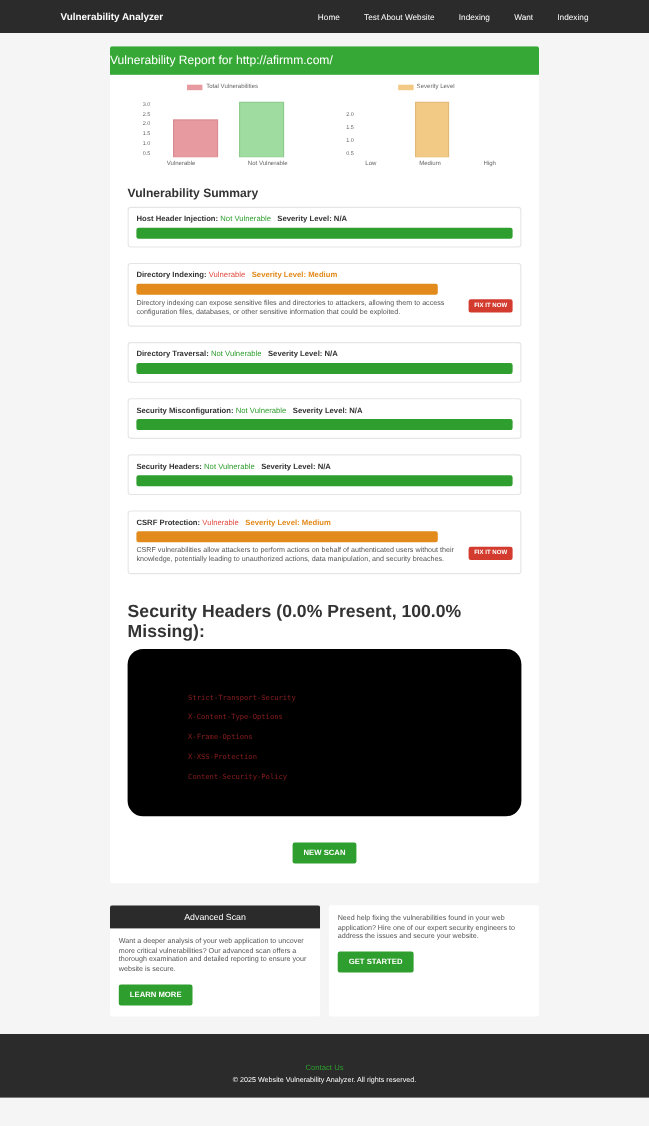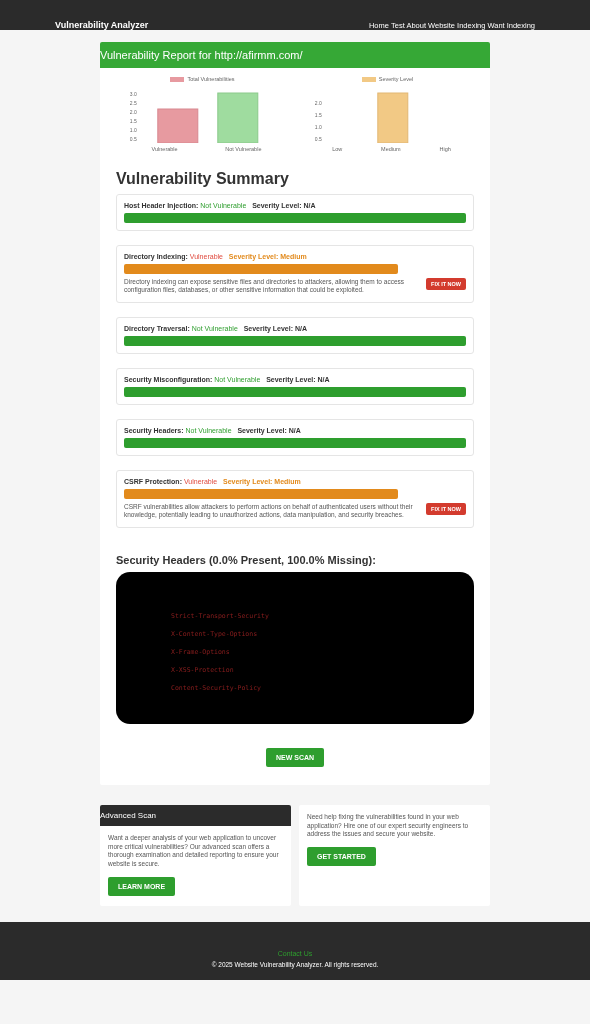--- a/index.html
+++ b/index.html
@@ -6,7 +6,7 @@
   body { font-family: -apple-system, Helvetica, Arial, sans-serif; background: #f5f5f5; font-size: 8px; color: #333; }
 
   
-  .navbar { background: #2b2b2b; color: #fff; height: 30px; display: flex; align-items: flex-end; padding: 0 55px; justify-content: space-between; }
+  .navbar { background: #2b2b2b; color: #fff; height: 30px; display: flex; align-items: center; padding: 0 55px; justify-content: space-between; }
   .brand { font-weight: bold; font-size: 9px; }
   .nav-links { display: flex; gap: 2px; }
   .nav-links span { font-size: 7.5px; cursor: pointer; }

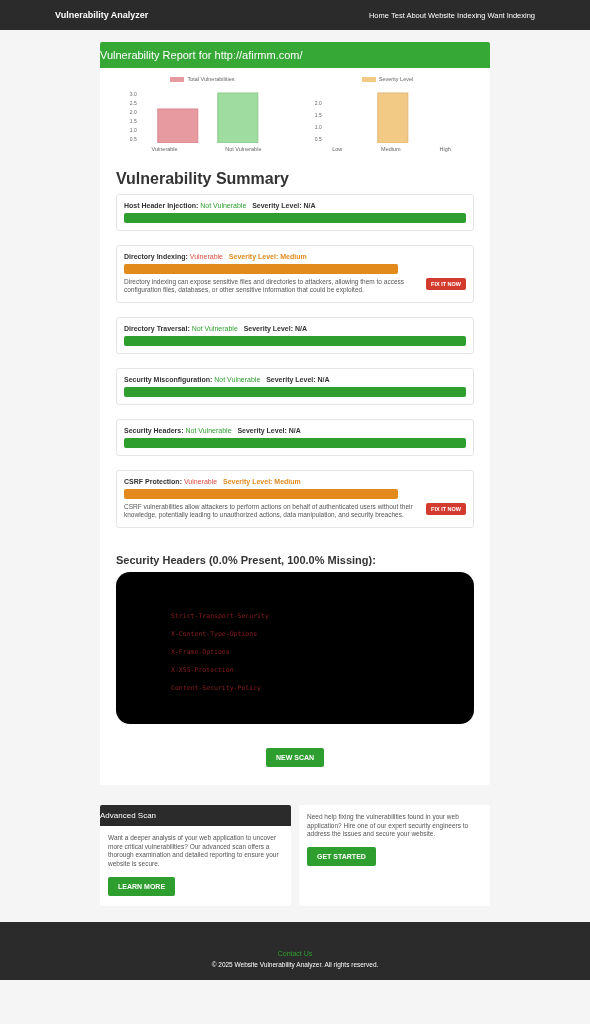--- a/index.html
+++ b/index.html
@@ -8,7 +8,7 @@
   
   .navbar { background: #2b2b2b; color: #fff; height: 30px; display: flex; align-items: center; padding: 0 55px; justify-content: space-between; }
   .brand { font-weight: bold; font-size: 9px; }
-  .nav-links { display: flex; gap: 2px; }
+  .nav-links { display: flex; gap: 22px; }
   .nav-links span { font-size: 7.5px; cursor: pointer; }
 
   

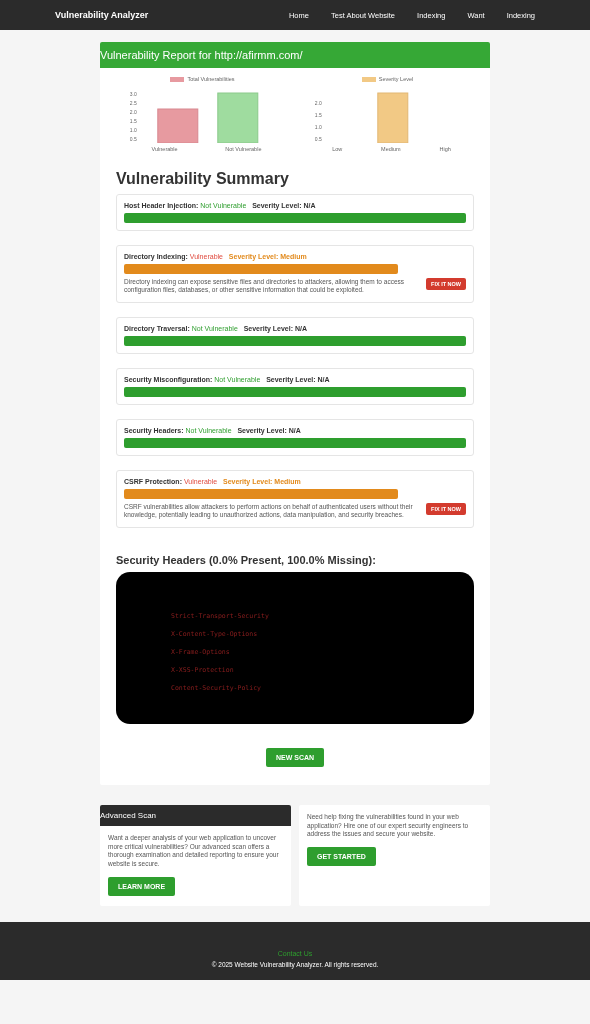--- a/index.html
+++ b/index.html
@@ -27,7 +27,7 @@
 
   
   .section { padding: 10px 16px 6px; }
-  .section h2 { font-size: 16px; font-weight: 600; margin-bottom: 6px; }
+  .section h2 { font-size: 11px; font-weight: 600; margin-bottom: 6px; }
   .card { border: 1px solid #e5e5e5; border-radius: 3px; padding: 7px; margin-bottom: 14px; }
   .card-head { font-size: 7px; margin-bottom: 4px; }
   .card-head b { font-weight: 600; }

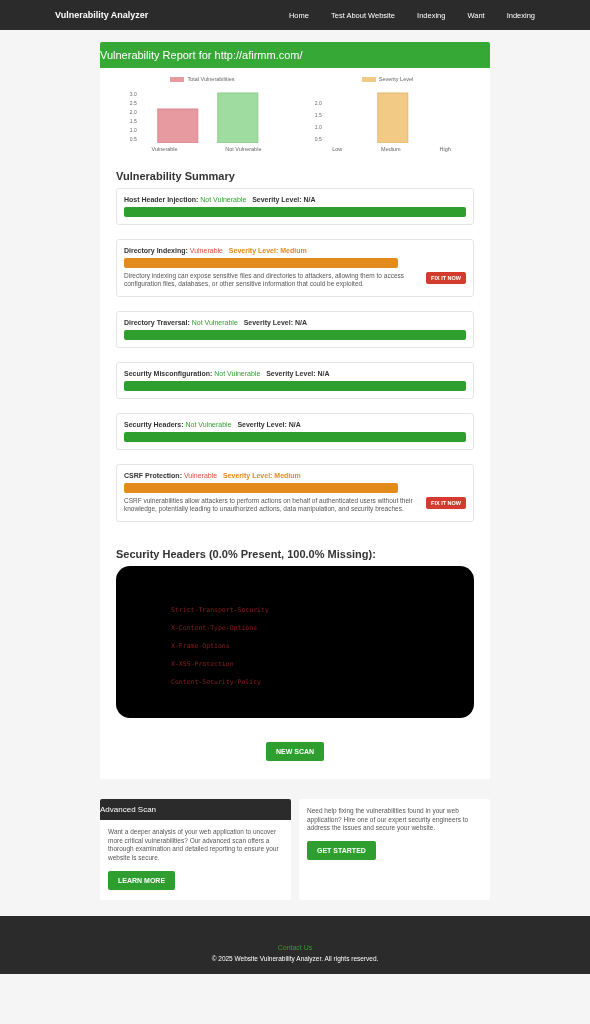--- a/index.html
+++ b/index.html
@@ -42,7 +42,7 @@
   .fix-btn { background: #d33b2e; color: #fff; font-size: 5.5px; font-weight: 600; padding: 3px 5px; border-radius: 2px; cursor: pointer; white-space: nowrap; }
 
   
-  .headers-title { font-size: 11px; font-weight: 600; margin: 6px 16px; }
+  .headers-title { font-size: 16px; font-weight: 600; margin: 6px 16px; }
   .terminal { margin: 4px 16px 12px; background: #000; border-radius: 14px; padding: 30px 55px 22px; min-height: 130px; }
   .terminal .ln { color: #8b1e1e; font-family: Menlo, Consolas, monospace; font-size: 6.5px; margin: 10px 0; }
 

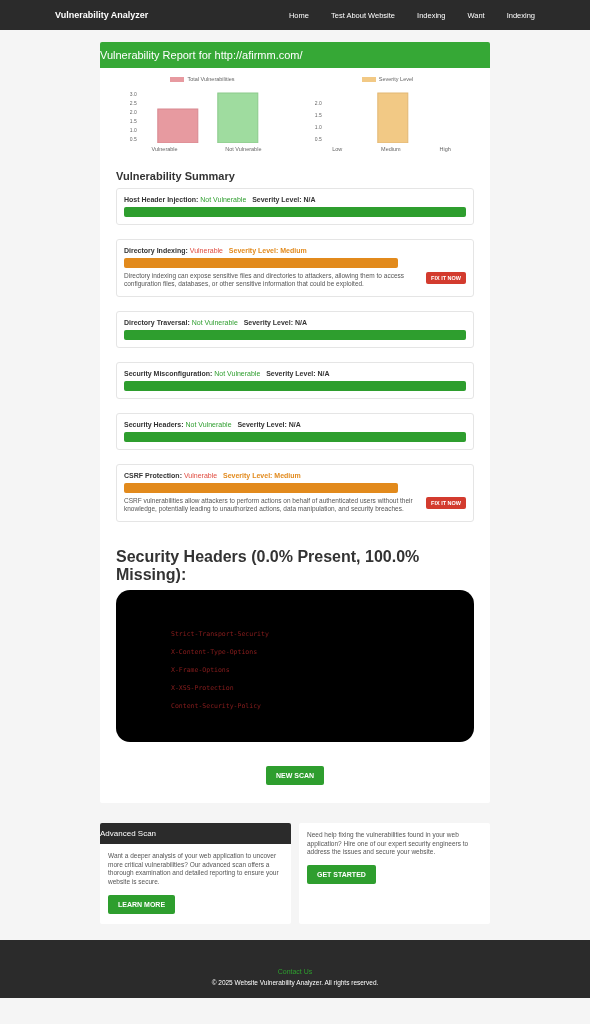--- a/index.html
+++ b/index.html
@@ -52,7 +52,7 @@
   
   .cards2 { width: 390px; margin: 10px auto 16px; display: flex; gap: 8px; }
   .promo { background: #fff; flex: 1; border-radius: 2px; overflow: hidden; }
-  .promo-head { background: #2b2b2b; color: #fff; font-size: 8px; padding: 6px 0; font-weight: 500;}
+  .promo-head { background: #2b2b2b; color: #fff; font-size: 8px; text-align: center; padding: 6px 0; font-weight: 500;}
   .promo-body { padding: 8px 8px 10px; }
   .promo-body p { font-size: 6.5px; color: #555; line-height: 1.35; margin-bottom: 8px; }
 

